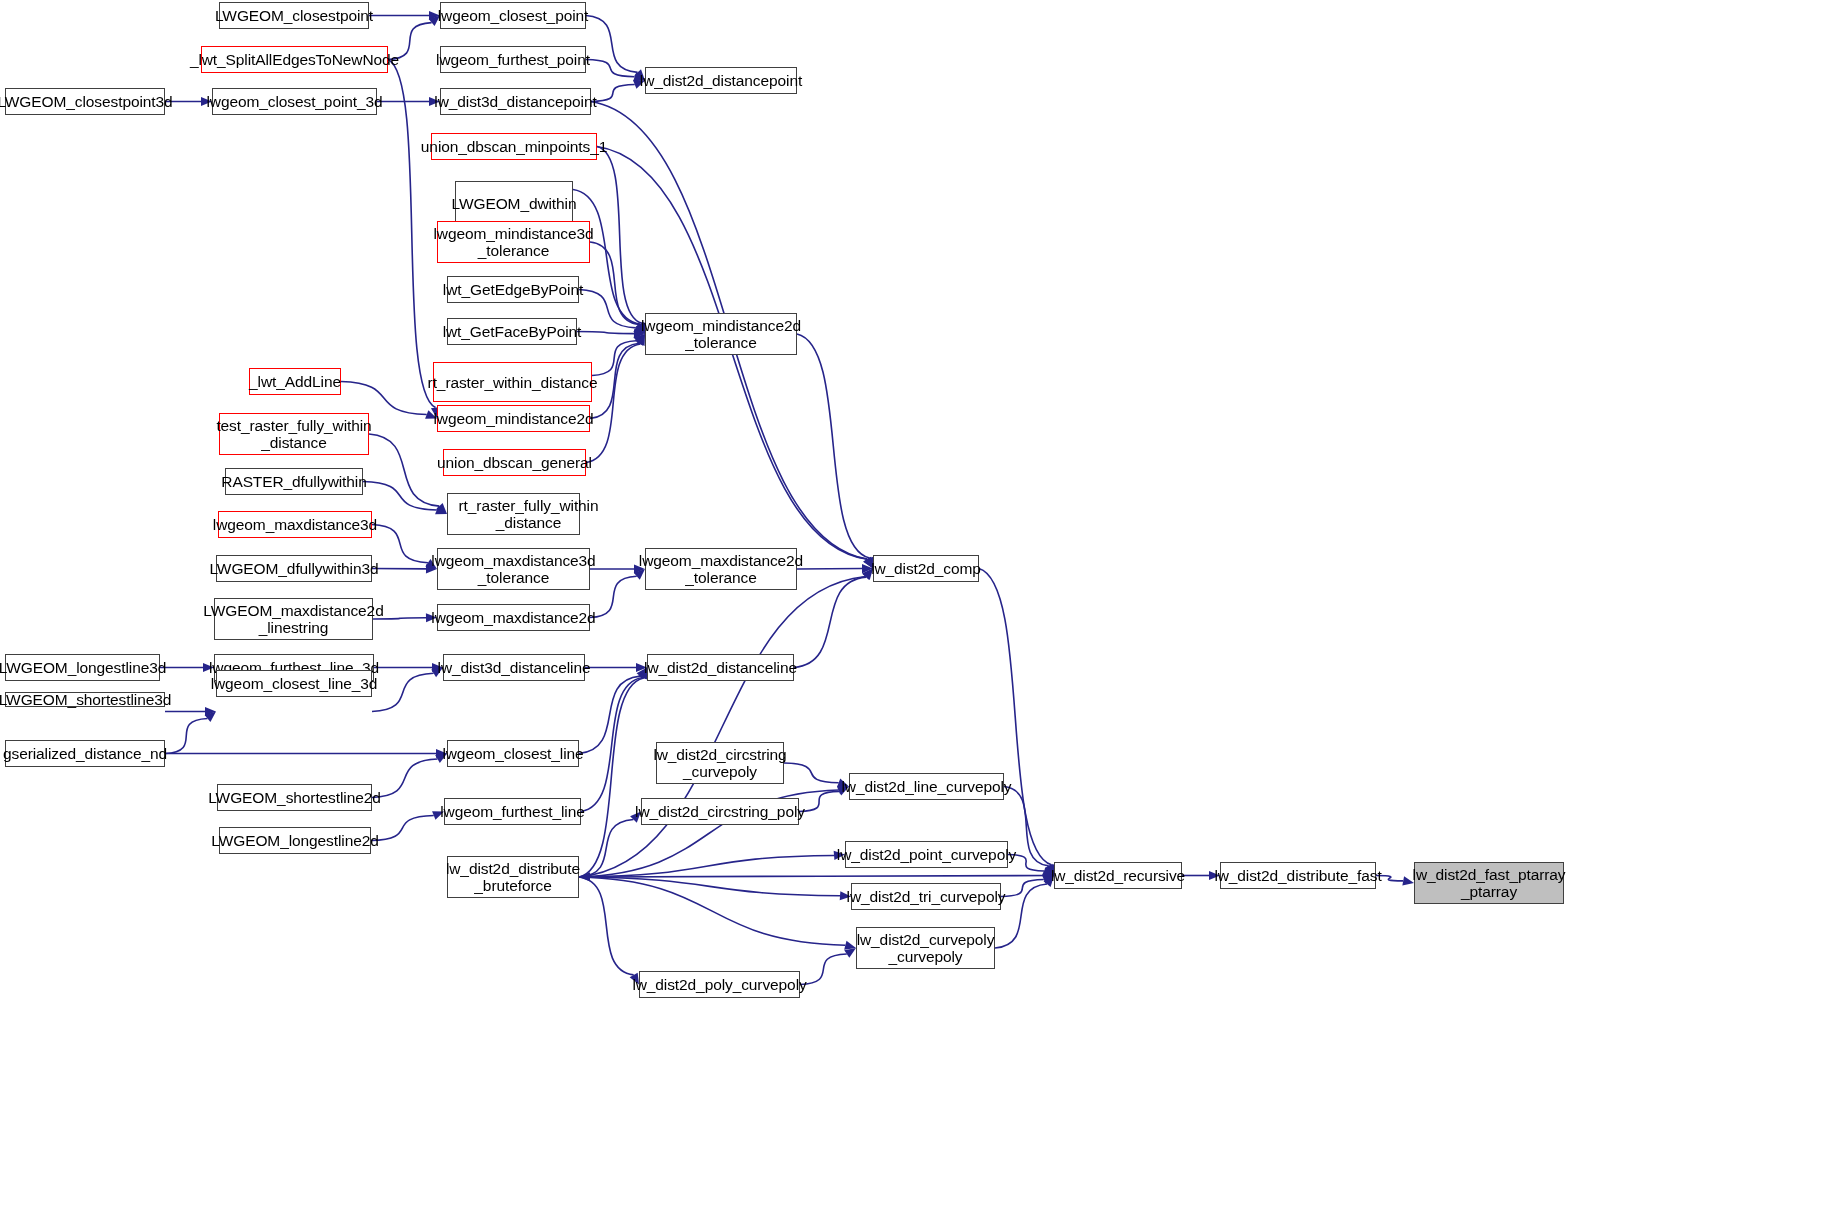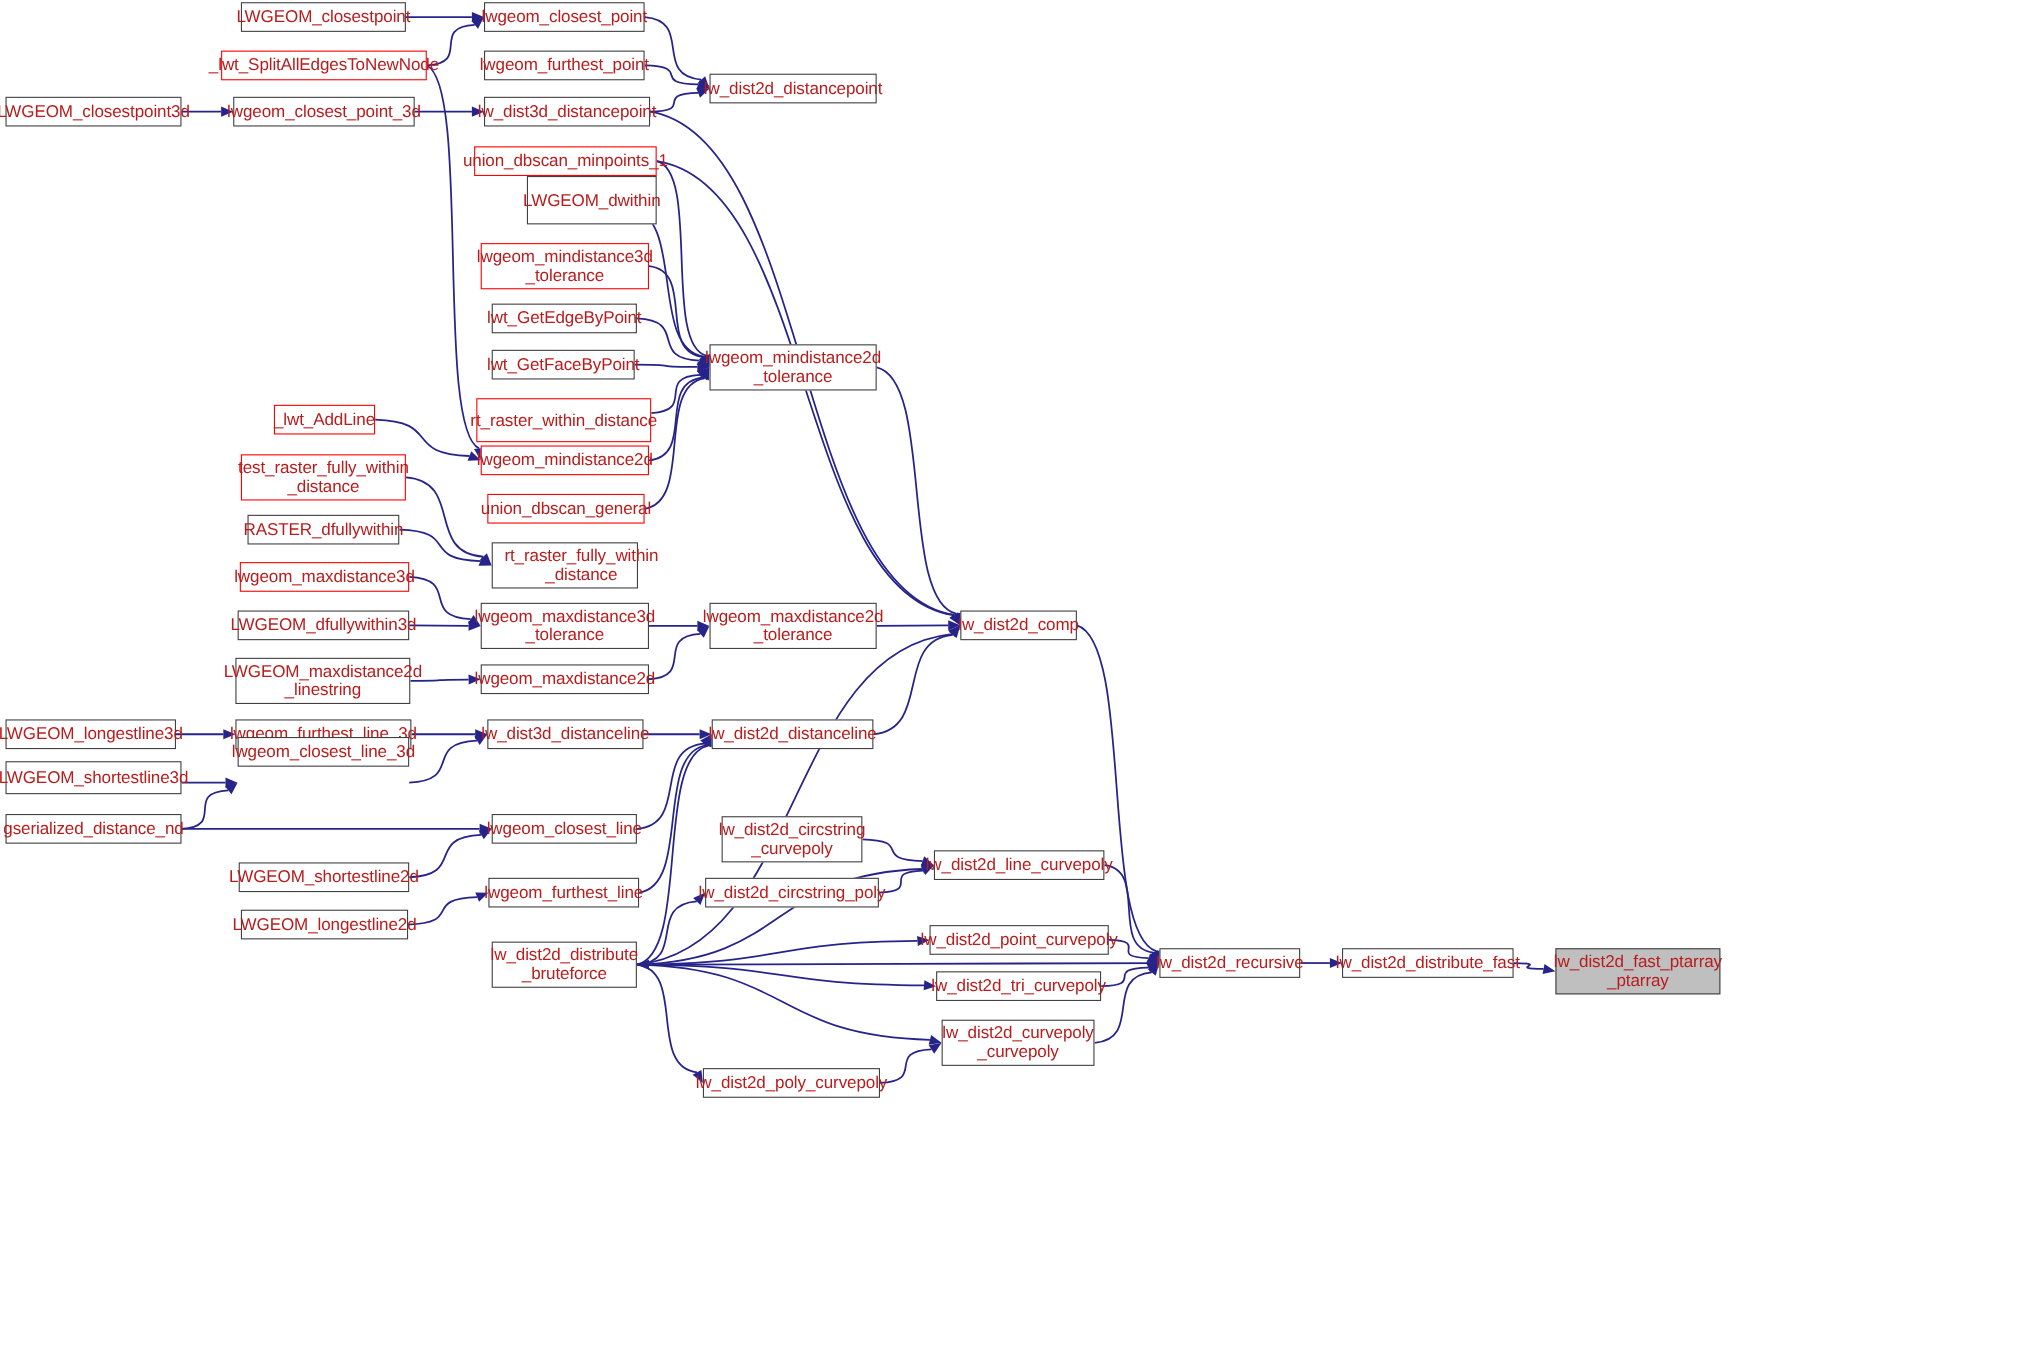--- a/index.html
+++ b/index.html
@@ -32,7 +32,7 @@
     text-align: center;
     background: #ffffff;
     border: 1px solid #404040;
-    color: #b91c1c;
+    color: #000000;
     font-size: 15.5px;
     line-height: 17px;
     letter-spacing: -0.1px;

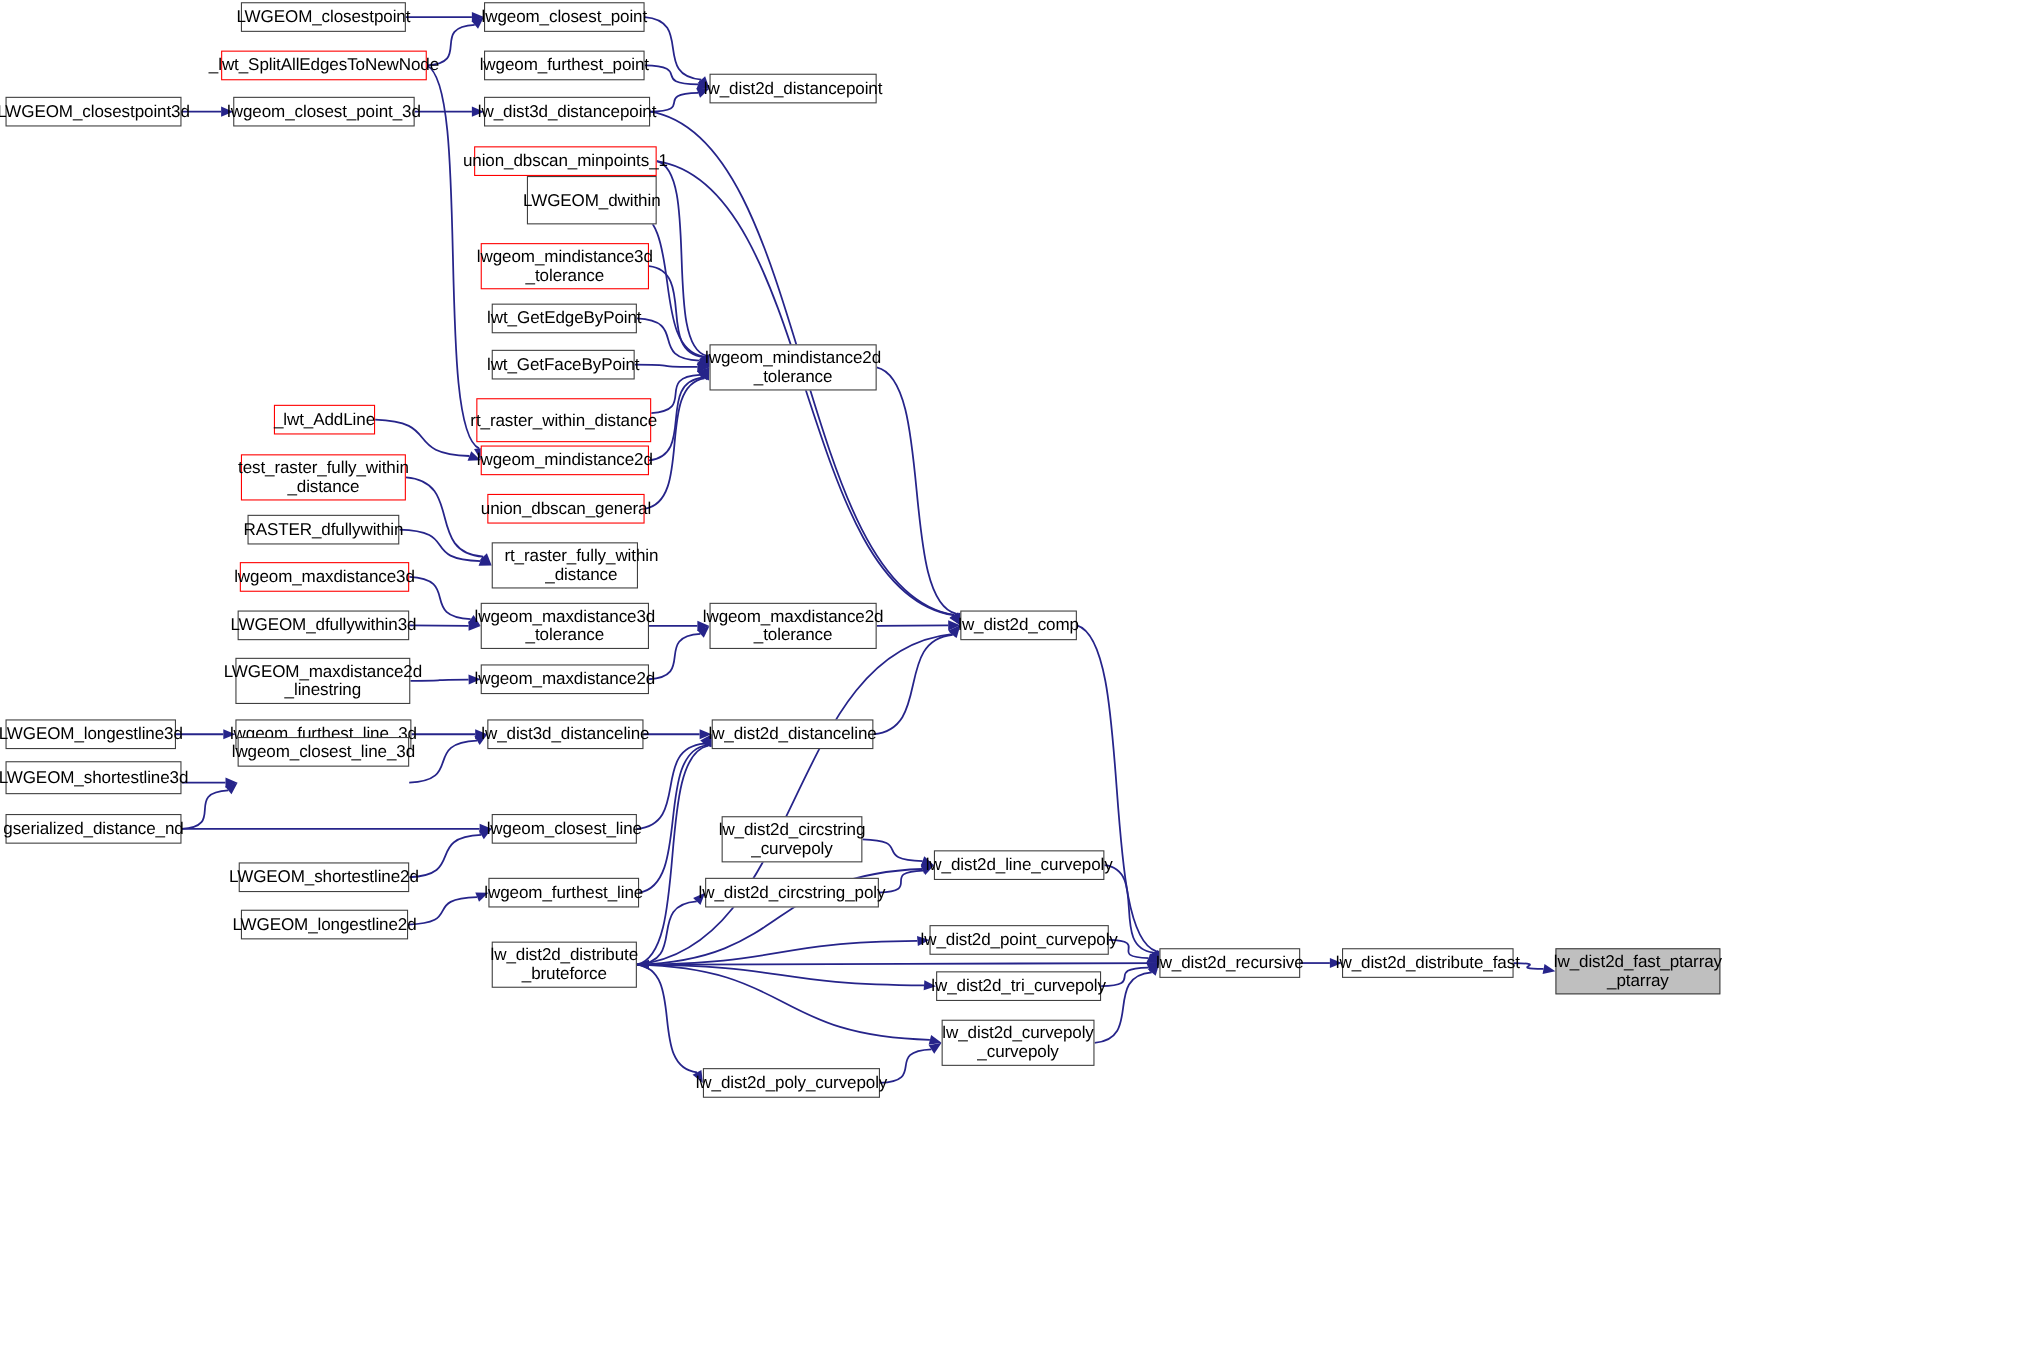--- a/index.html
+++ b/index.html
@@ -191,7 +191,7 @@
       <div class="node" style="left: 212px; top: 88px; width: 165px; height: 27px;">lwgeom_closest_point_3d</div>
       <div class="node" style="left: 440px; top: 88px; width: 151px; height: 27px;">lw_dist3d_distancepoint</div>
       <div class="node red" style="left: 431px; top: 133px; width: 166px; height: 27px;">union_dbscan_minpoints_1</div>
-      <div class="node" style="left: 455px; top: 160px; width: 118px; height: 44px; margin-left: 24px;">LWGEOM_dwithin</div>
+      <div class="node" style="left: 455px; top: 181px; width: 118px; height: 44px;">LWGEOM_dwithin</div>
       <div class="node red" style="left: 437px; top: 221px; width: 153px; height: 42px;">lwgeom_mindistance3d
 _tolerance</div>
       <div class="node" style="left: 447px; top: 276px; width: 132px; height: 27px;">lwt_GetEdgeByPoint</div>

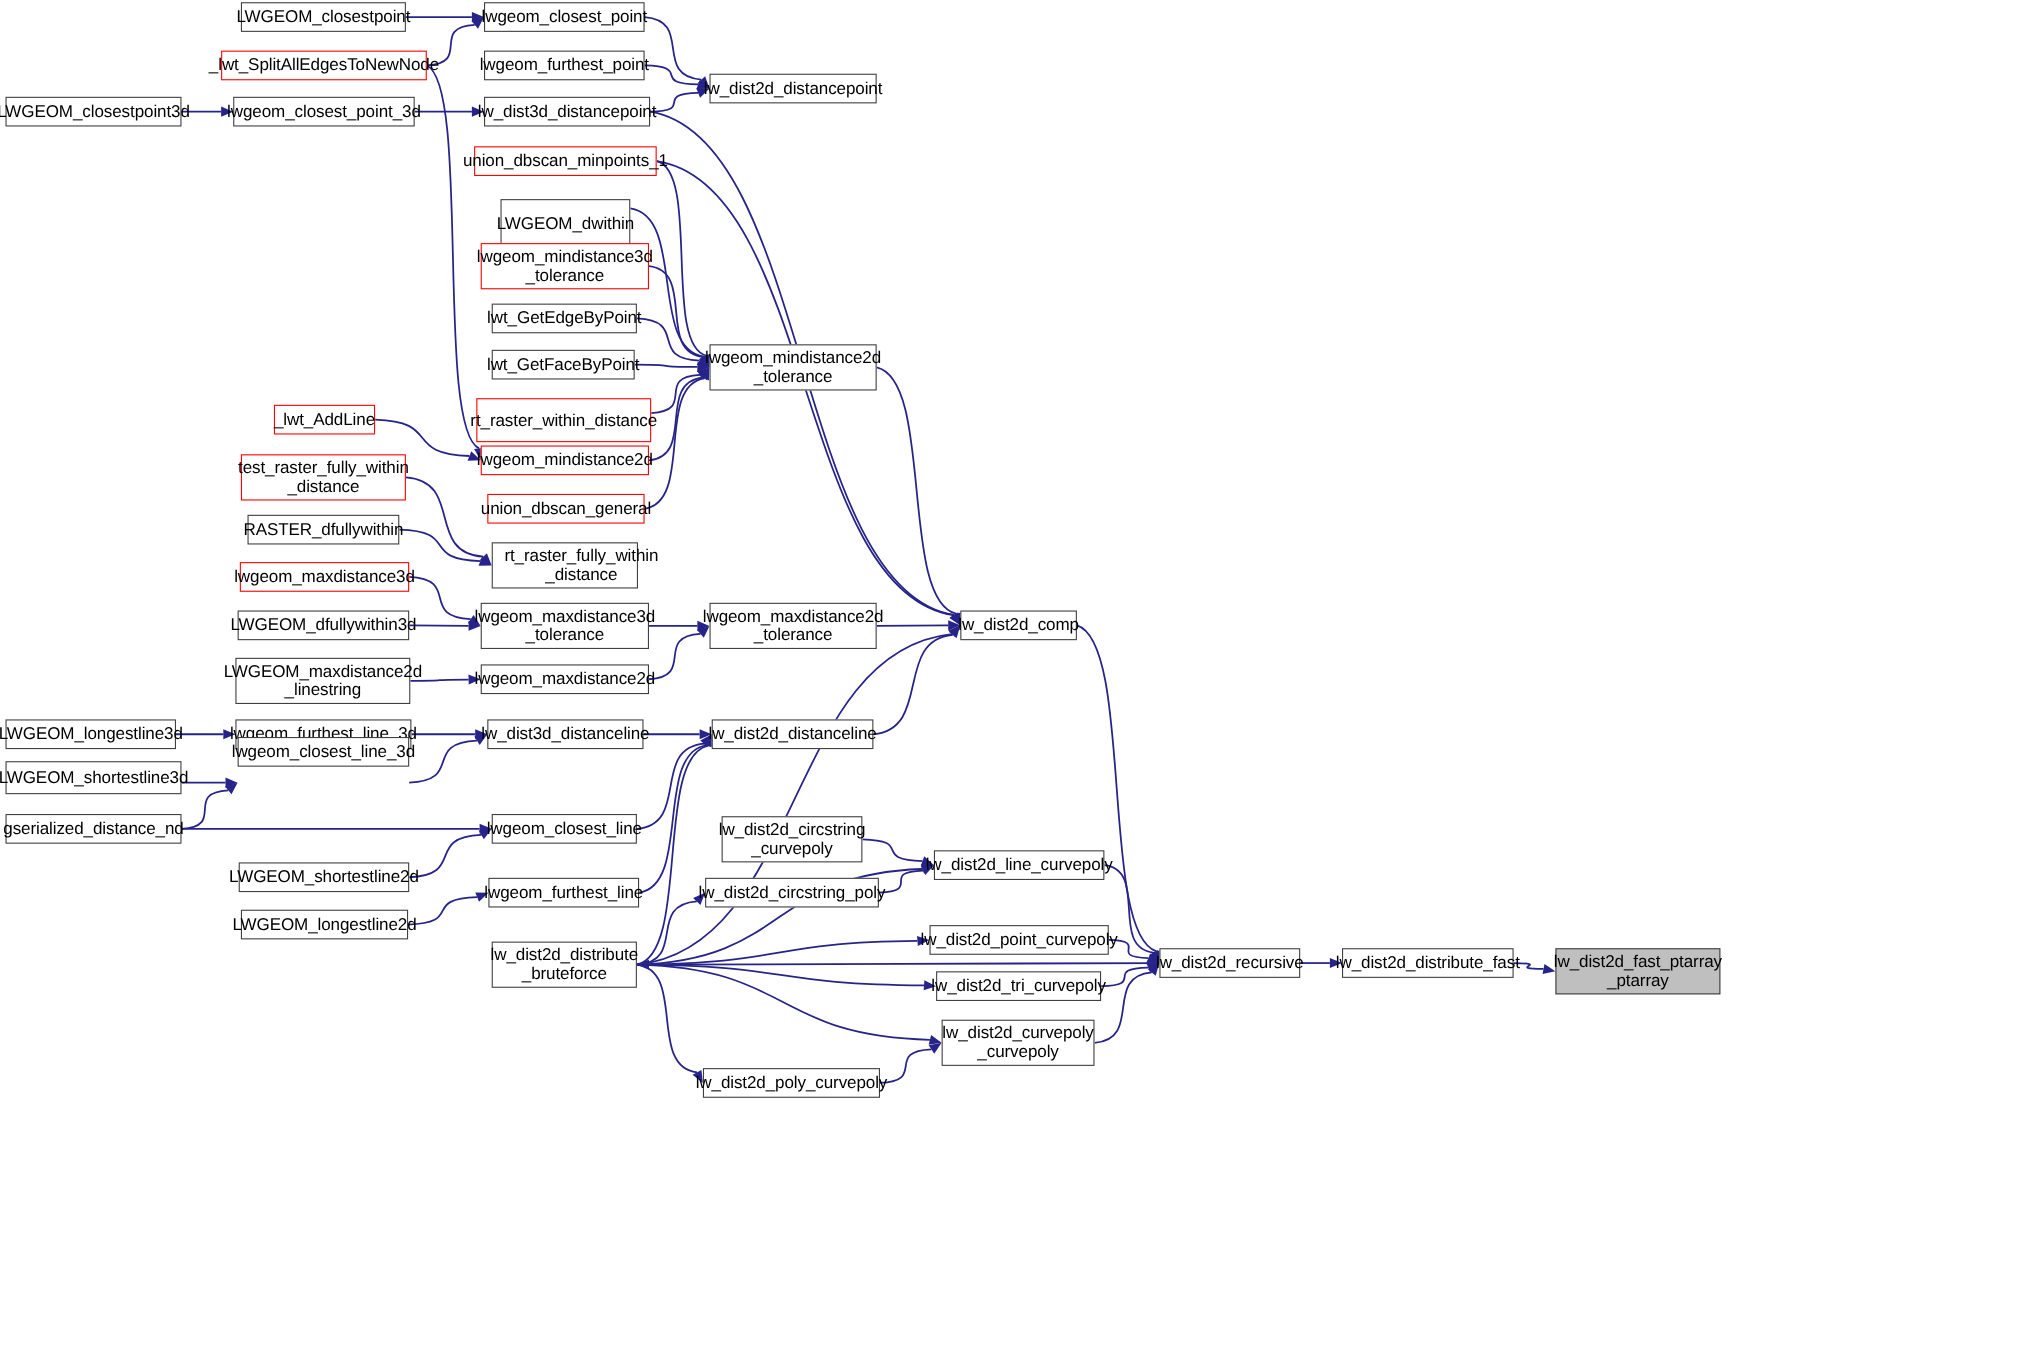--- a/index.html
+++ b/index.html
@@ -221,7 +221,7 @@
       <div class="node" style="left: 214px; top: 654px; width: 160px; height: 27px;">lwgeom_furthest_line_3d</div>
       <div class="node" style="left: 443px; top: 654px; width: 142px; height: 27px;">lw_dist3d_distanceline</div>
       <div class="node" style="left: 647px; top: 654px; width: 147px; height: 27px;">lw_dist2d_distanceline</div>
-      <div class="node" style="left: 5px; top: 692px; width: 160px; height: 30px;">LWGEOM_shortestline3d</div>
+      <div class="node" style="left: 5px; top: 692px; width: 160px; height: 15px;">LWGEOM_shortestline3d</div>
       <div class="node" style="left: 216px; top: 670px; width: 156px; height: 27px;">lwgeom_closest_line_3d</div>
       <div class="node" style="left: 5px; top: 740px; width: 160px; height: 27px;">gserialized_distance_nd</div>
       <div class="node" style="left: 447px; top: 740px; width: 132px; height: 27px;">lwgeom_closest_line</div>

